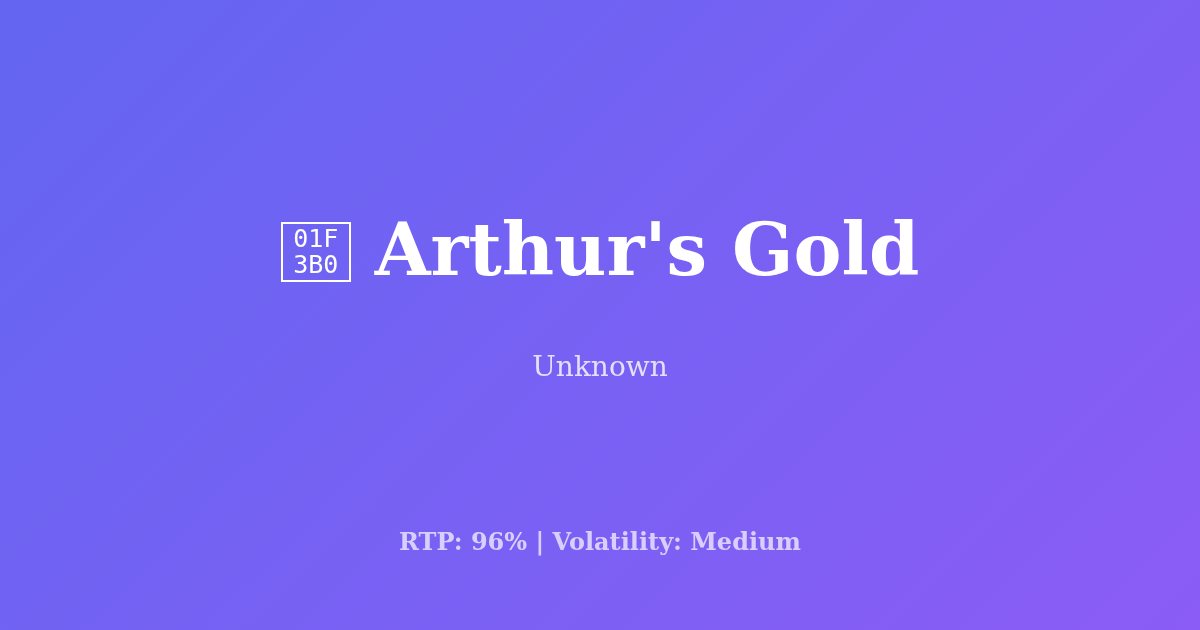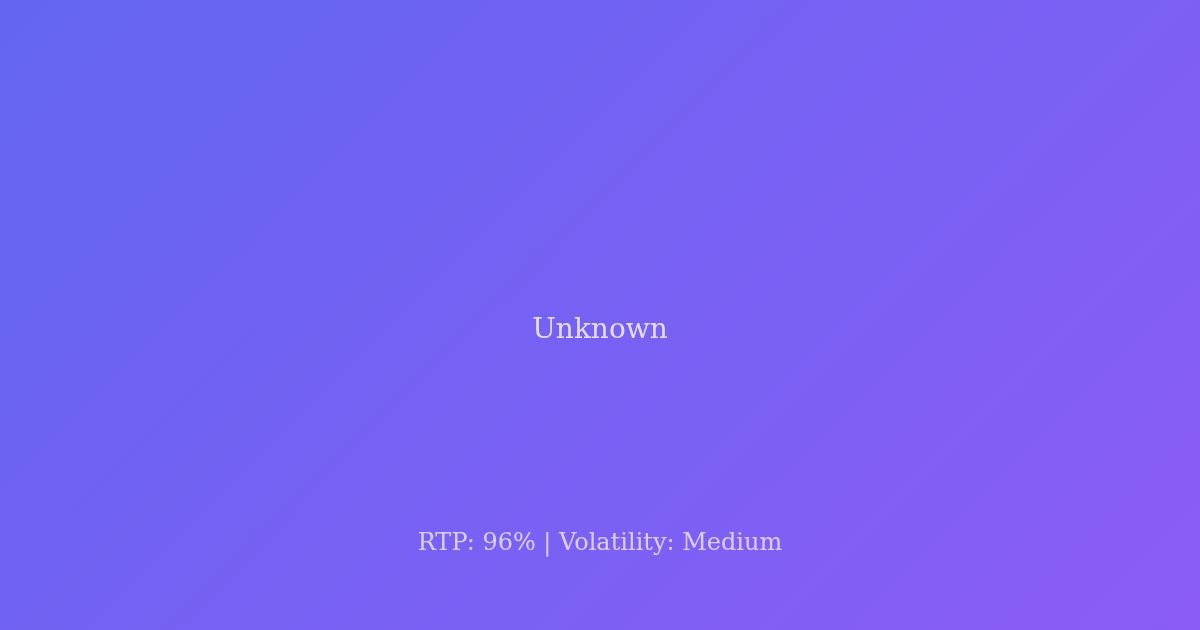--- a/index.html
+++ b/index.html
@@ -116,6 +116,13 @@
 
   <div class="center-stack">
 
+    <div class="title-row">
+      <span class="tofu">
+        <span class="tofu-line">01F</span>
+        <span class="tofu-line">3B0</span>
+      </span>
+      <h1 class="title">Arthur's Gold</h1>
+    </div>
 
     <div class="subtitle">Unknown</div>
 

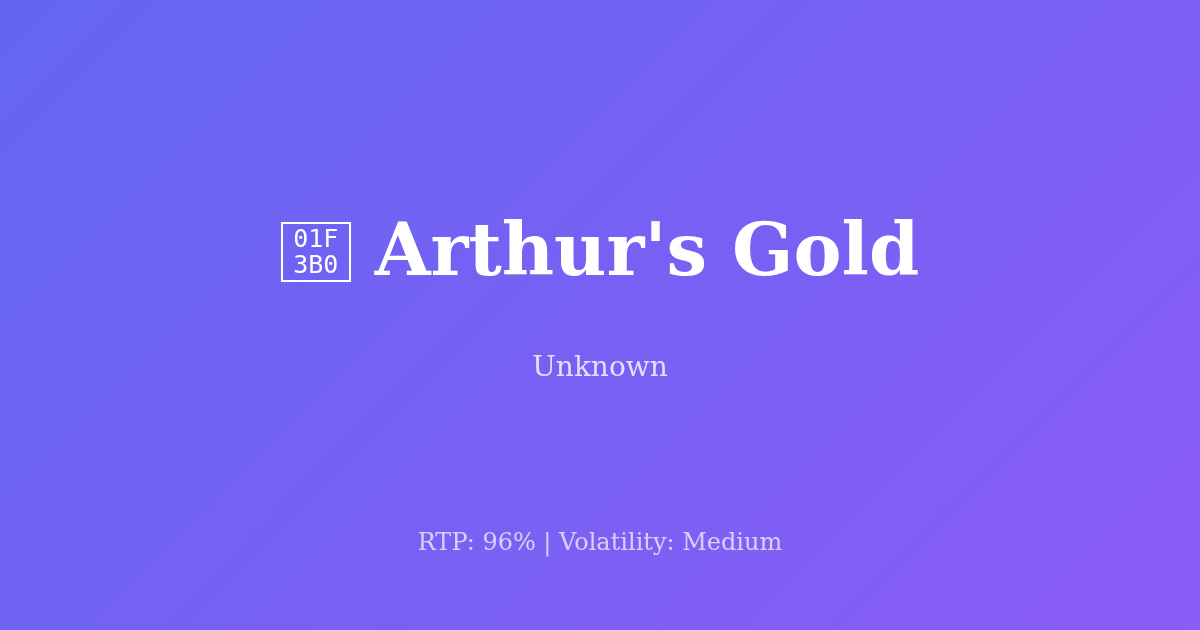--- a/index.html
+++ b/index.html
@@ -102,7 +102,7 @@
     top: 527px;
     text-align: center;
     font-family: "DejaVu Serif", "Liberation Serif", serif;
-    font-weight: 400;
+    font-weight: 700;
     font-size: 24px;
     line-height: 30px;
     color: rgba(255,255,255,0.70);

